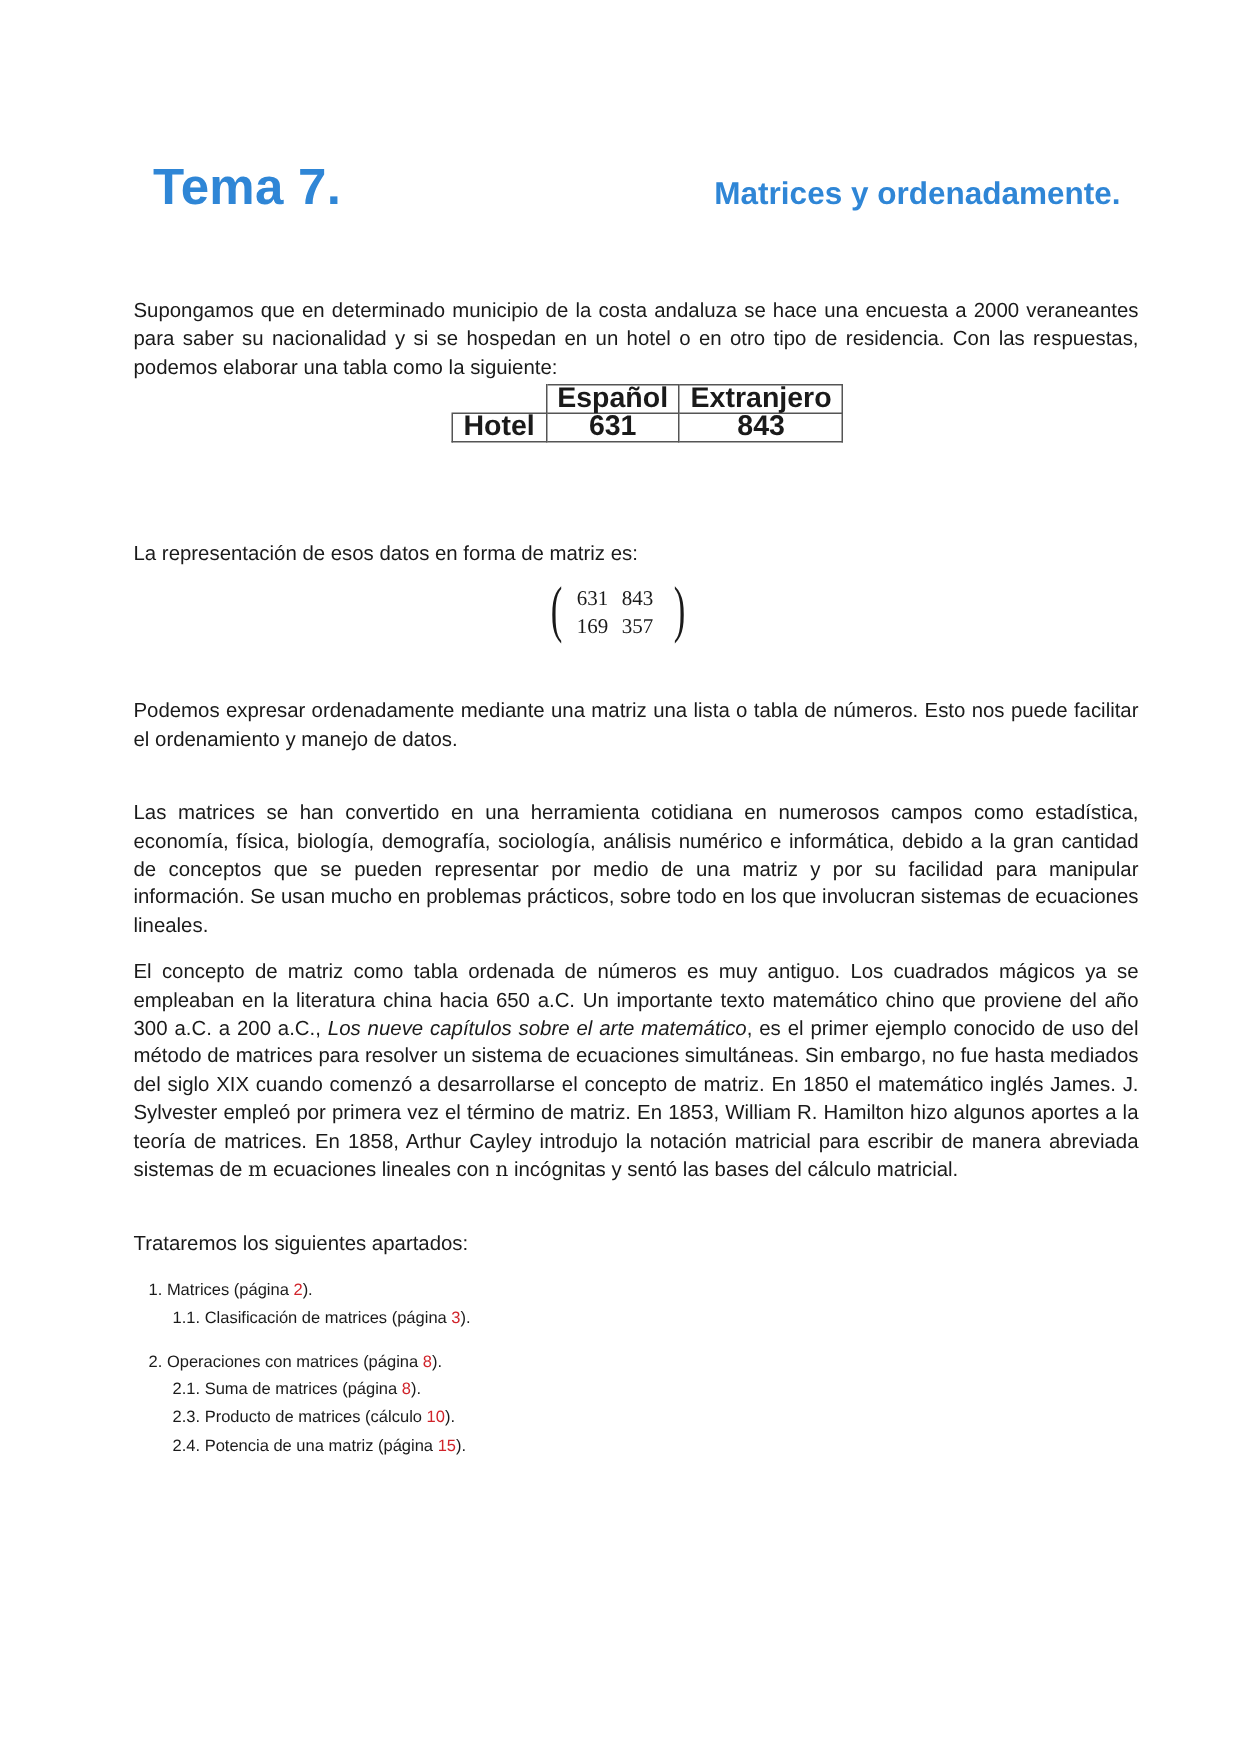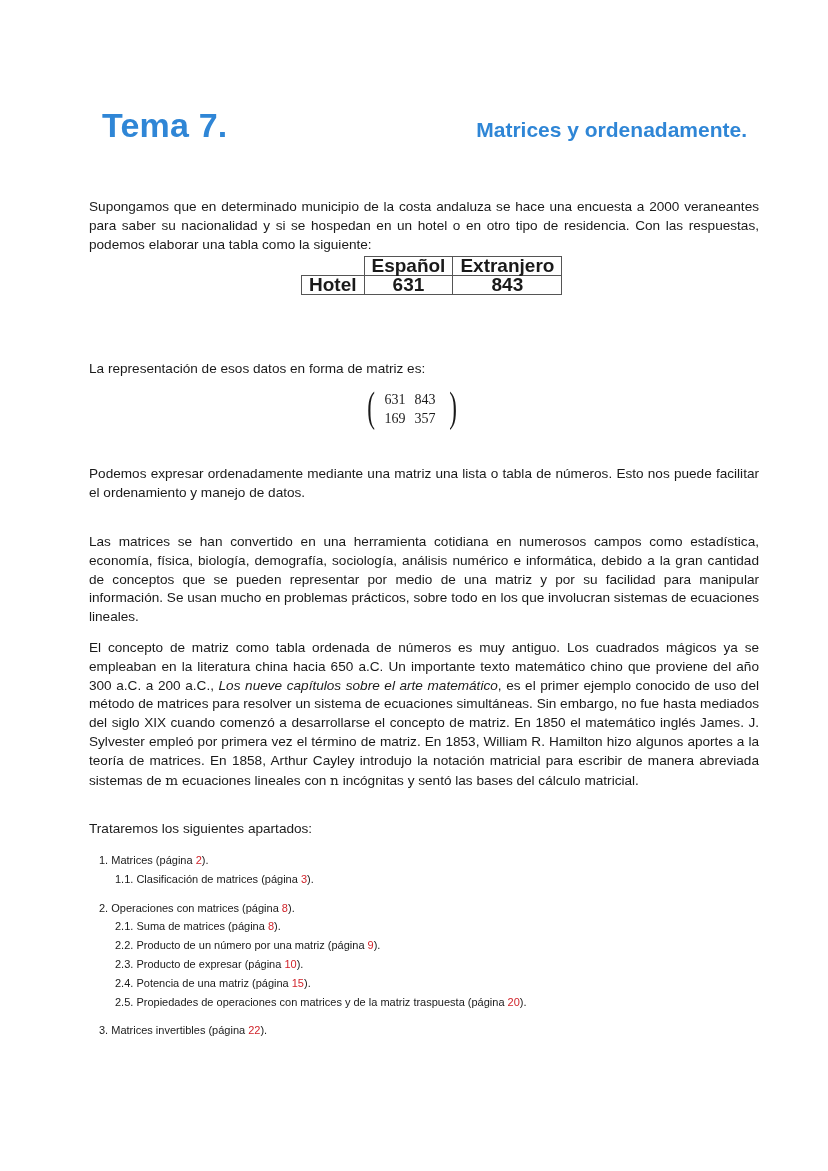--- a/index.html
+++ b/index.html
@@ -104,10 +104,6 @@
         <span>Suma de matrices (página </span><span class="pg">8</span><span>).</span>
       </div>
       <div class="toc-line toc-sub">
-        <span>2.2.</span>
-        <span>Producto de un número por una matriz (página </span><span class="pg">9</span><span>).</span>
-      </div>
-      <div class="toc-line toc-sub">
         <span>2.3.</span>
         <span>Producto de expresar (página </span><span class="pg">10</span><span>).</span>
       </div>

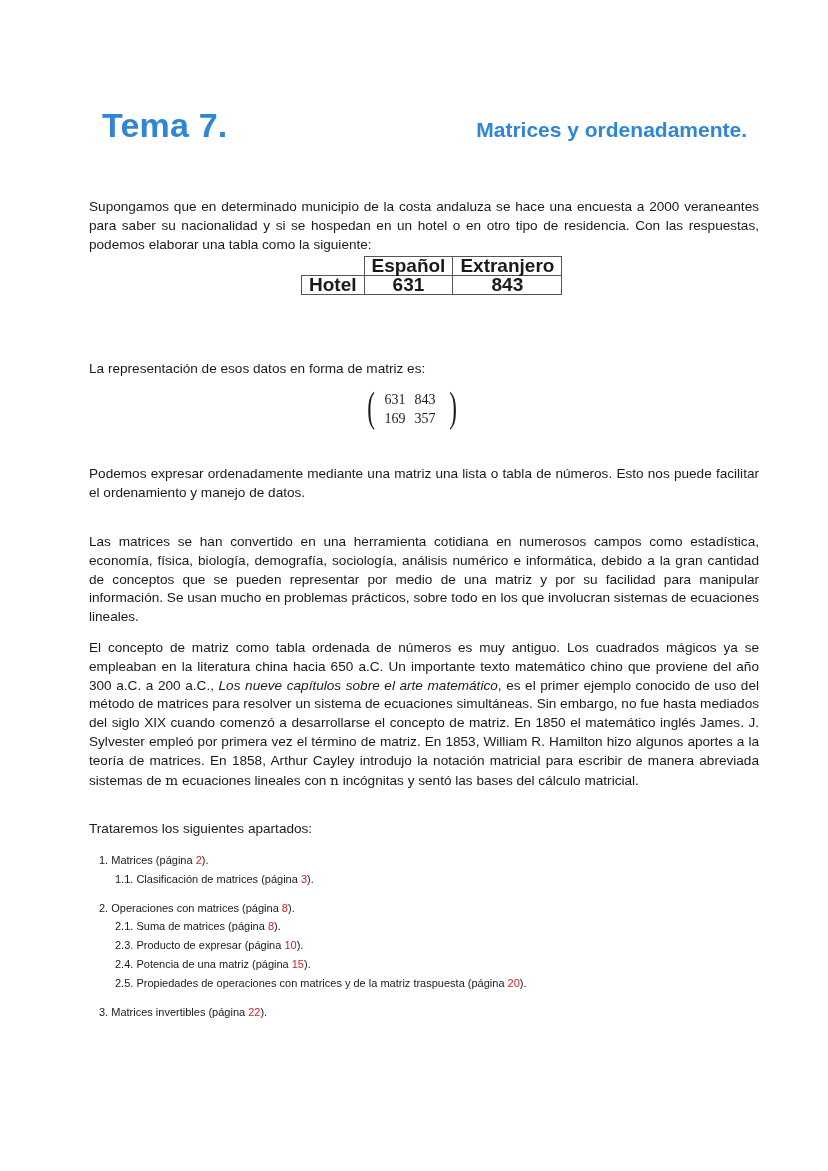--- a/index.html
+++ b/index.html
@@ -105,7 +105,7 @@
       </div>
       <div class="toc-line toc-sub">
         <span>2.3.</span>
-        <span>Producto de expresar (página </span><span class="pg">10</span><span>).</span>
+        <span>Producto de matrices (cálculo </span><span class="pg">10</span><span>).</span>
       </div>
       <div class="toc-line toc-sub">
         <span>2.4.</span>

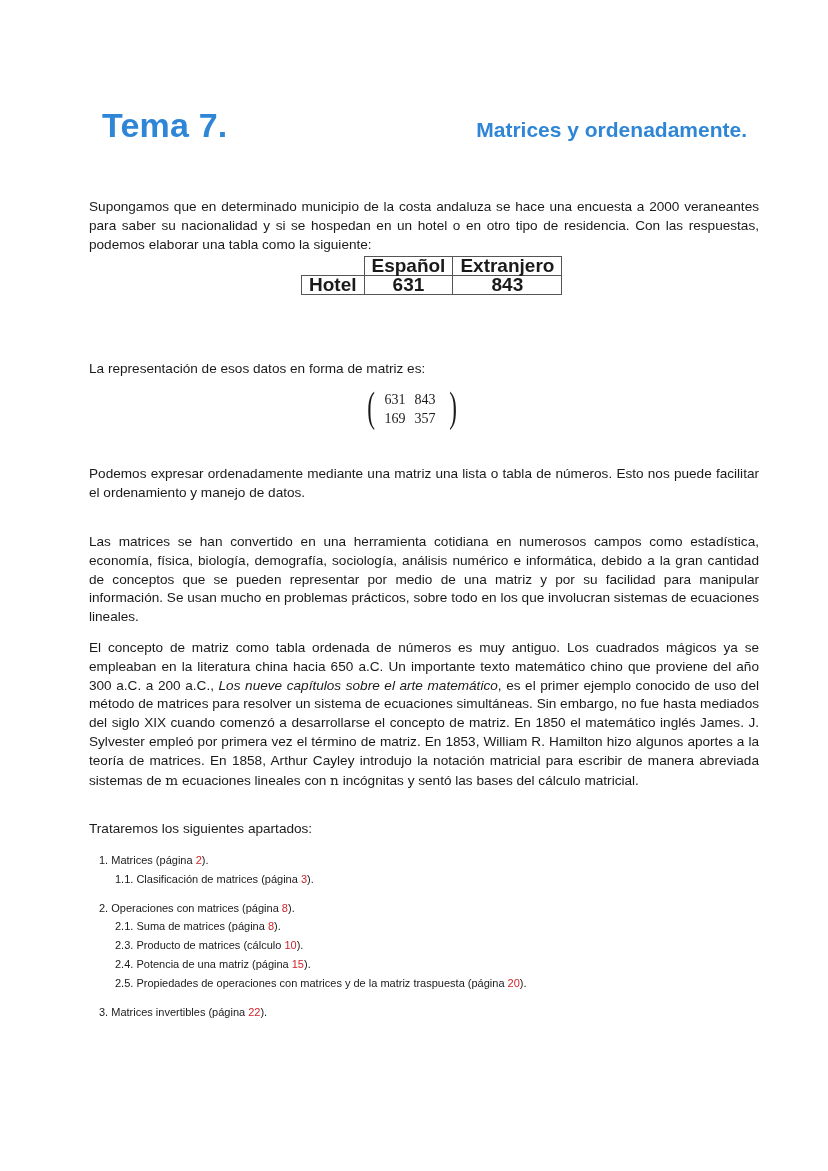--- a/index.html
+++ b/index.html
@@ -111,10 +111,6 @@
         <span>2.4.</span>
         <span>Potencia de una matriz (página </span><span class="pg">15</span><span>).</span>
       </div>
-      <div class="toc-line toc-sub">
-        <span>2.5.</span>
-        <span>Propiedades de operaciones con matrices y de la matriz traspuesta (página </span><span class="pg">20</span><span>).</span>
-      </div>
     </div>
 
     <div class="toc-item toc-group">

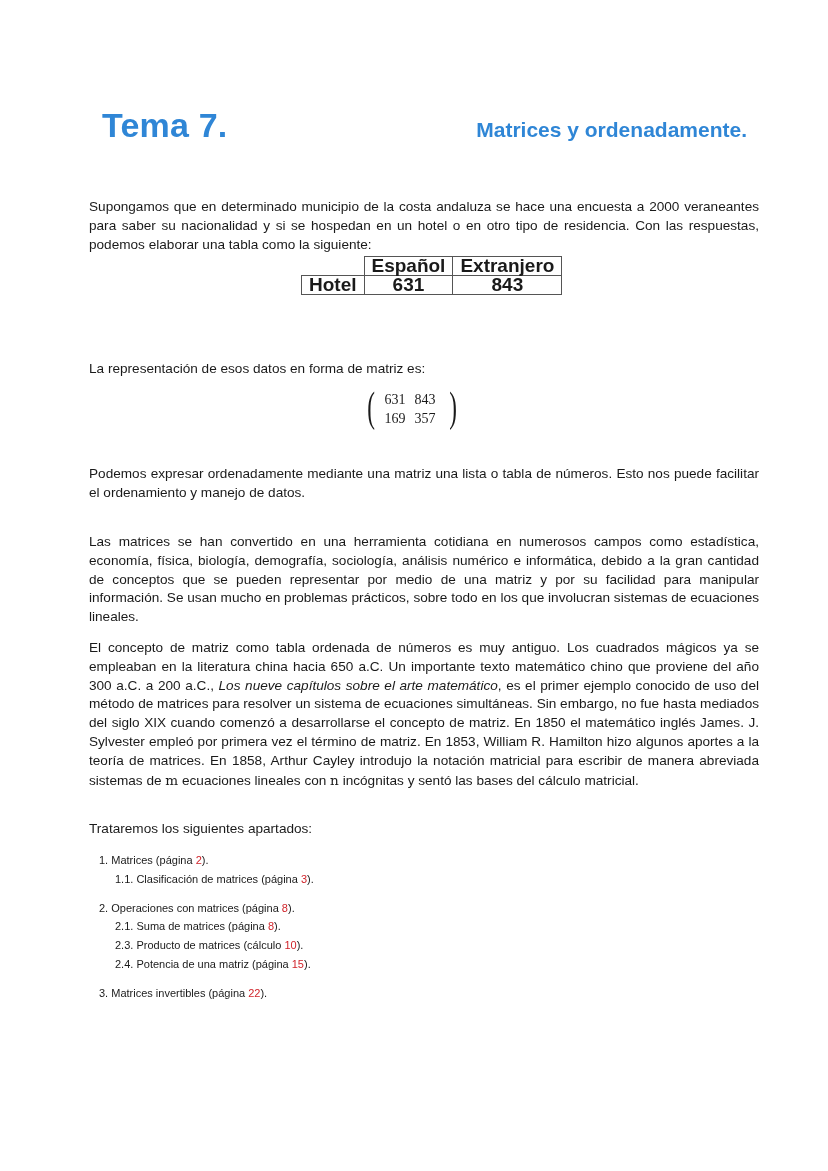--- a/index.html
+++ b/index.html
@@ -114,10 +114,6 @@
     </div>
 
     <div class="toc-item toc-group">
-      <div class="toc-line">
-        <span>3.</span>
-        <span>Matrices invertibles (página </span><span class="pg">22</span><span>).</span>
-      </div>
     </div>
   </div>
 

